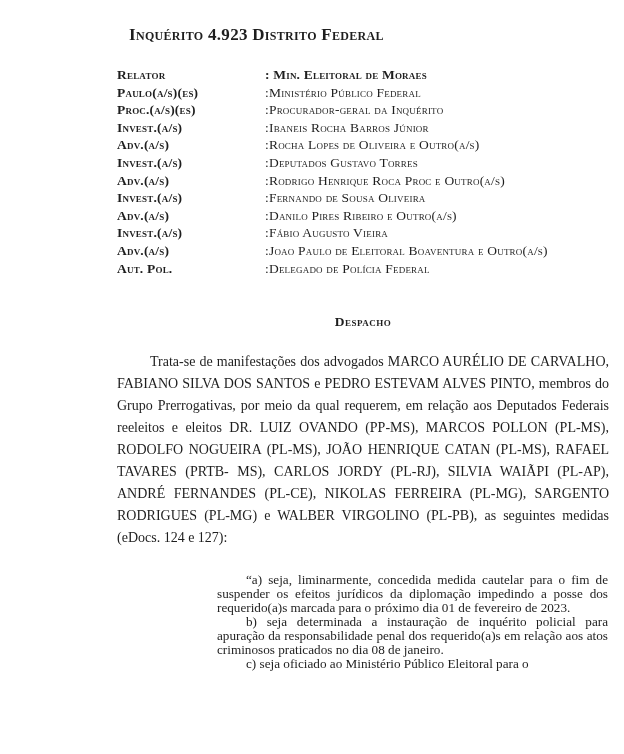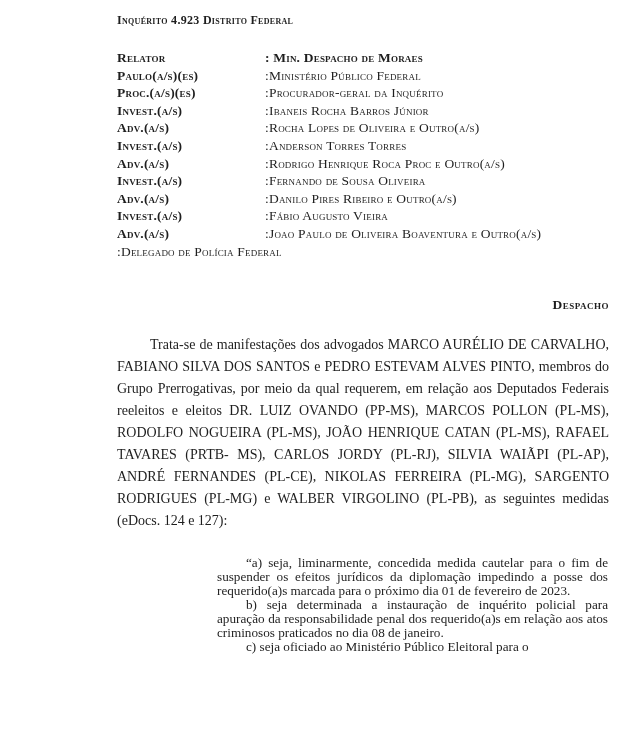--- a/index.html
+++ b/index.html
@@ -25,8 +25,8 @@
     width: 492px;
   }
   .doc-title {
-    margin: 0;
-    font-size: 12px;
+    margin: 12px;
+    font-size: 17px;
     font-weight: bold;
     font-variant: small-caps;
     letter-spacing: 0.3px;

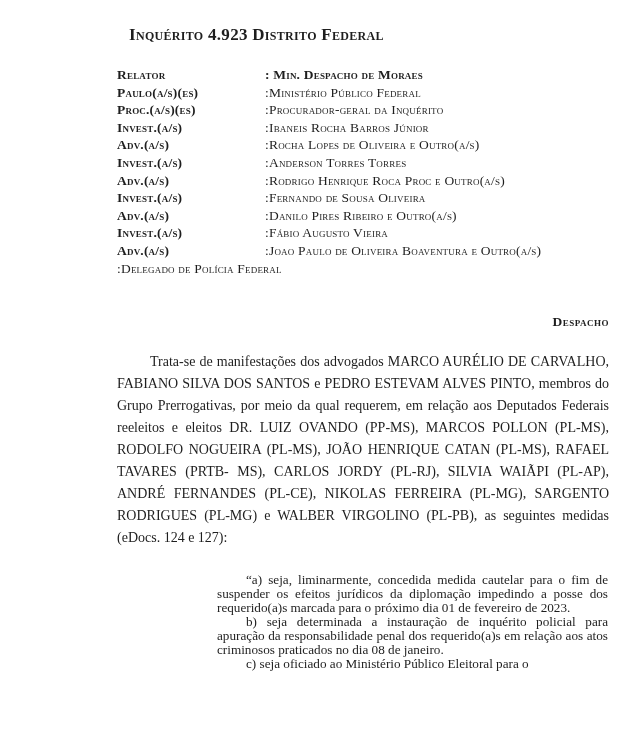--- a/index.html
+++ b/index.html
@@ -95,7 +95,7 @@
     <div class="parties">
       <div class="party-row">
         <span class="party-label">Relator</span>
-        <span class="party-value bold">: Min. Despacho de Moraes</span>
+        <span class="party-value bold">: Min. Eleitoral de Moraes</span>
       </div>
       <div class="party-row">
         <span class="party-label">Paulo(a/s)(es)</span>

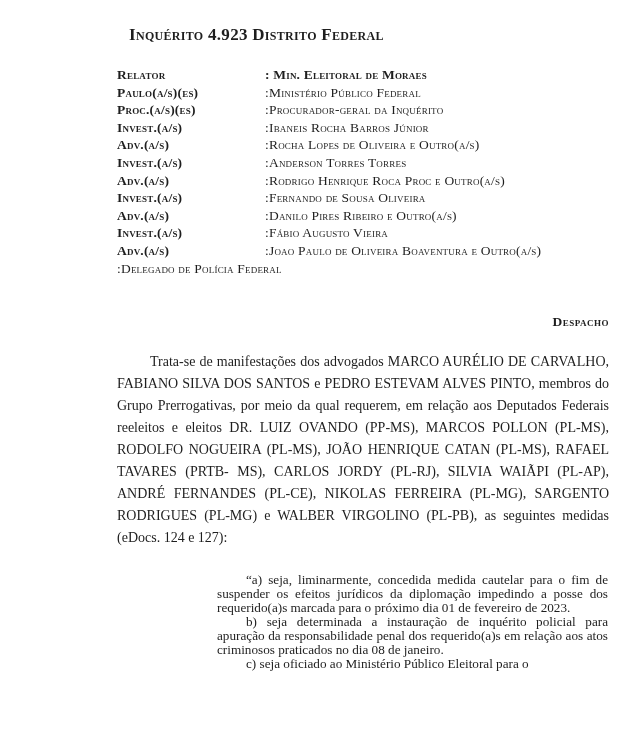--- a/index.html
+++ b/index.html
@@ -115,7 +115,7 @@
       </div>
       <div class="party-row">
         <span class="party-label">Invest.(a/s)</span>
-        <span class="party-value">:Anderson Torres Torres</span>
+        <span class="party-value">:Deputados Gustavo Torres</span>
       </div>
       <div class="party-row">
         <span class="party-label">Adv.(a/s)</span>

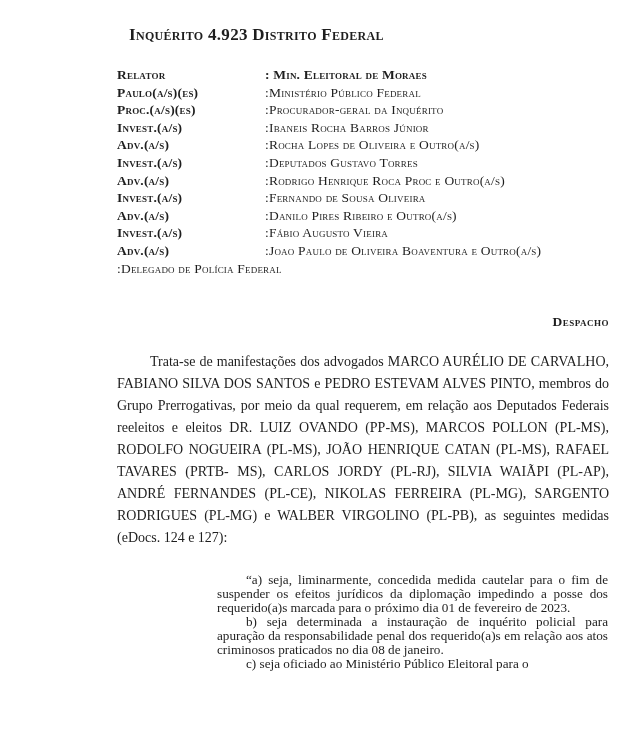--- a/index.html
+++ b/index.html
@@ -135,7 +135,7 @@
       </div>
       <div class="party-row">
         <span class="party-label">Adv.(a/s)</span>
-        <span class="party-value">:Joao Paulo de Oliveira Boaventura e Outro(a/s)</span>
+        <span class="party-value">:Joao Paulo de Eleitoral Boaventura e Outro(a/s)</span>
       </div>
       <div class="party-row">
         <span class="party-value">:Delegado de Polícia Federal</span>

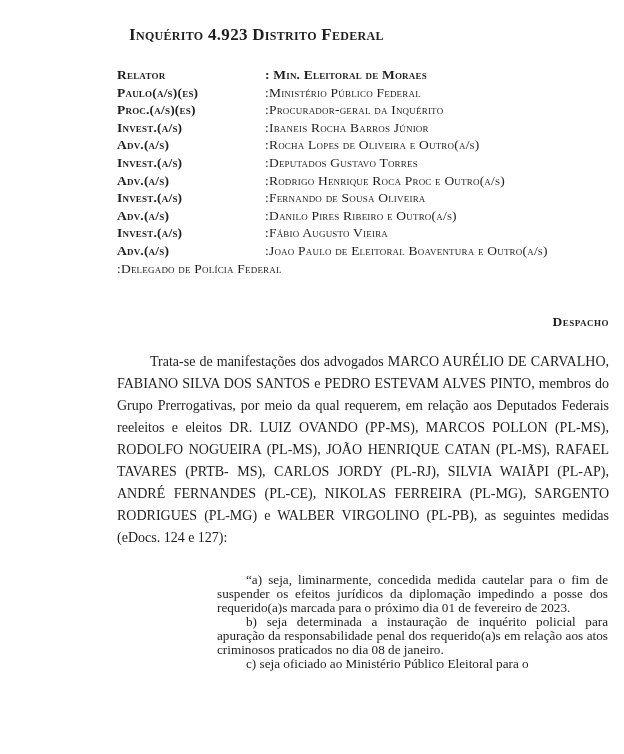--- a/index.html
+++ b/index.html
@@ -138,6 +138,7 @@
         <span class="party-value">:Joao Paulo de Eleitoral Boaventura e Outro(a/s)</span>
       </div>
       <div class="party-row">
+        <span class="party-label">Aut. Pol.</span>
         <span class="party-value">:Delegado de Polícia Federal</span>
       </div>
     </div>

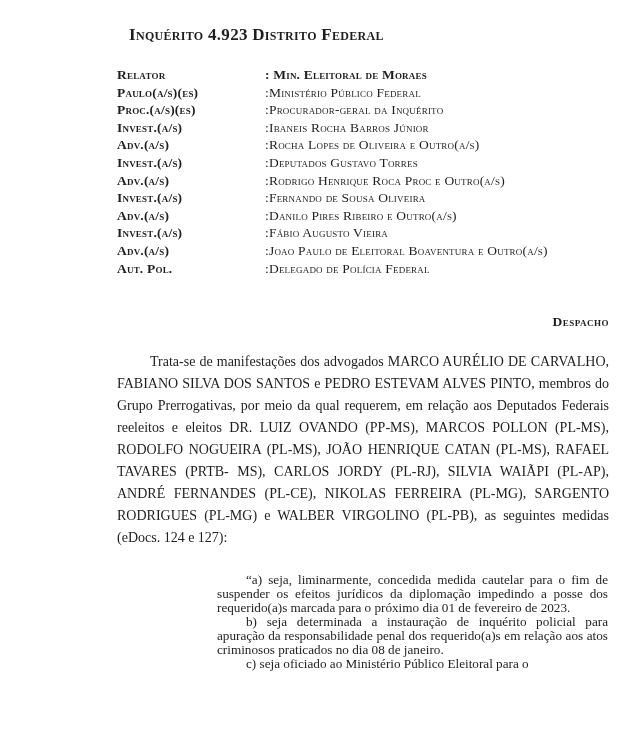--- a/index.html
+++ b/index.html
@@ -59,7 +59,7 @@
   }
   .section-heading {
     margin: 37px 0 0 0;
-    text-align: right;
+    text-align: center;
     font-size: 13.5px;
     font-weight: bold;
     font-variant: small-caps;

